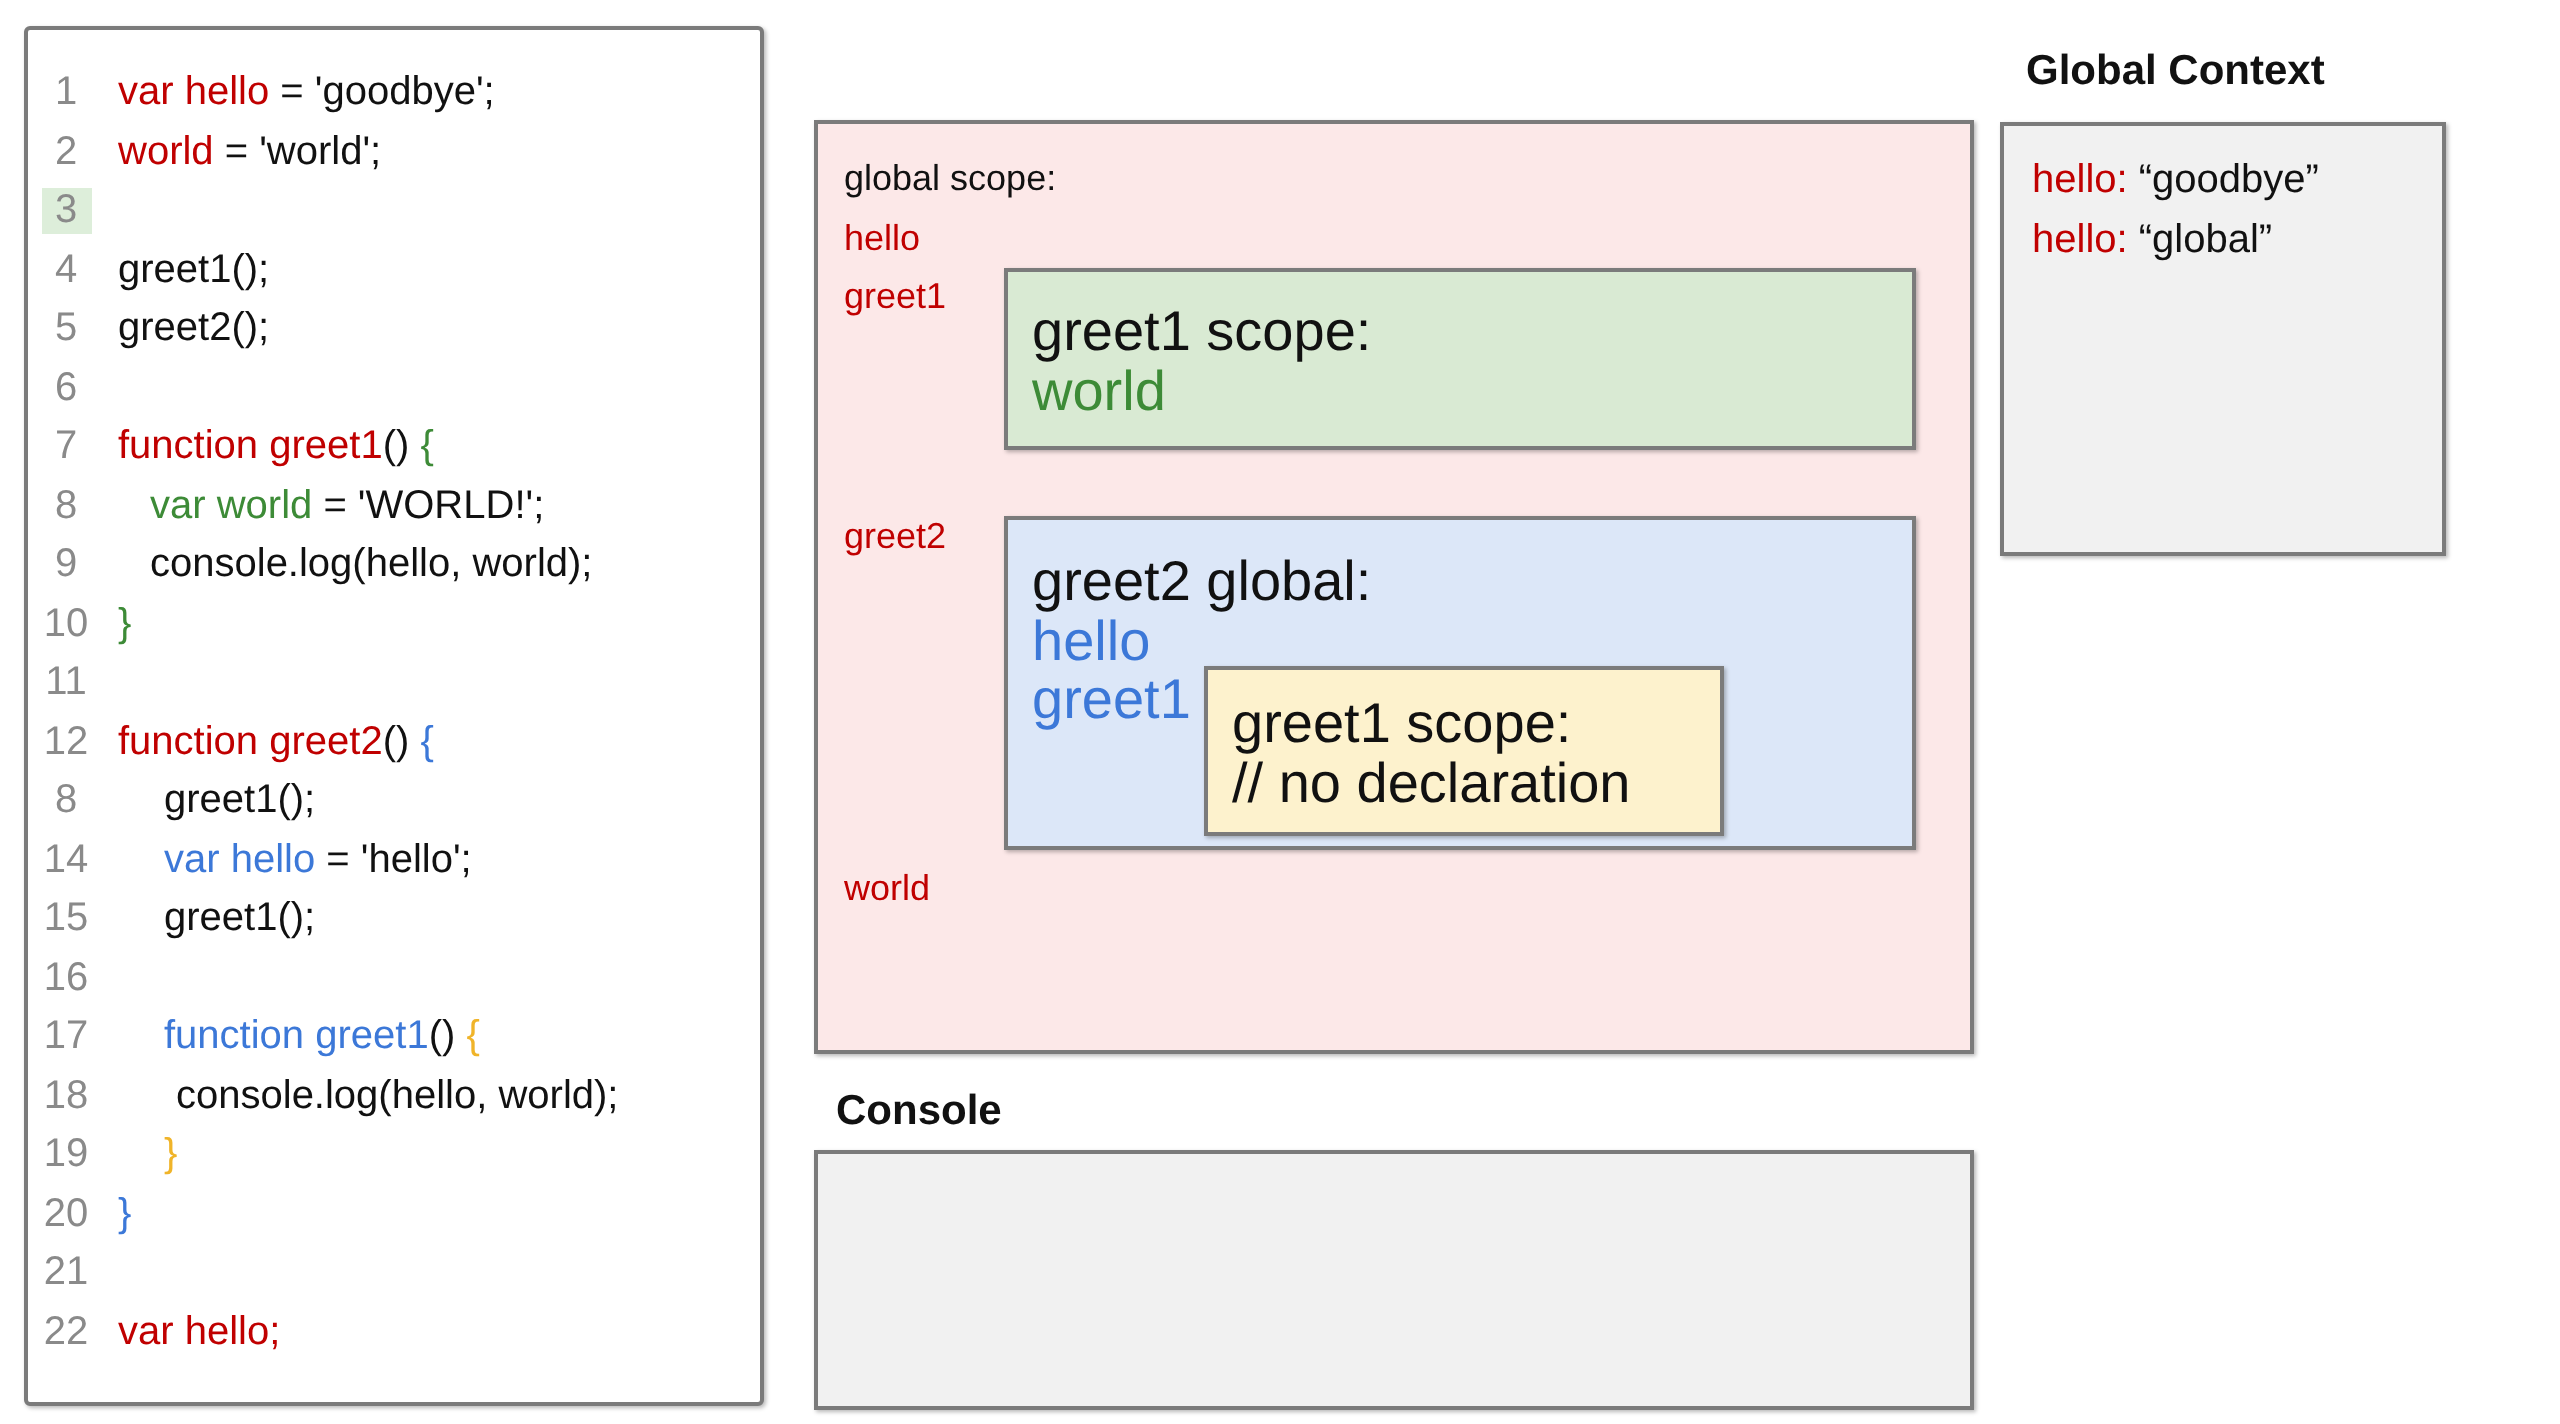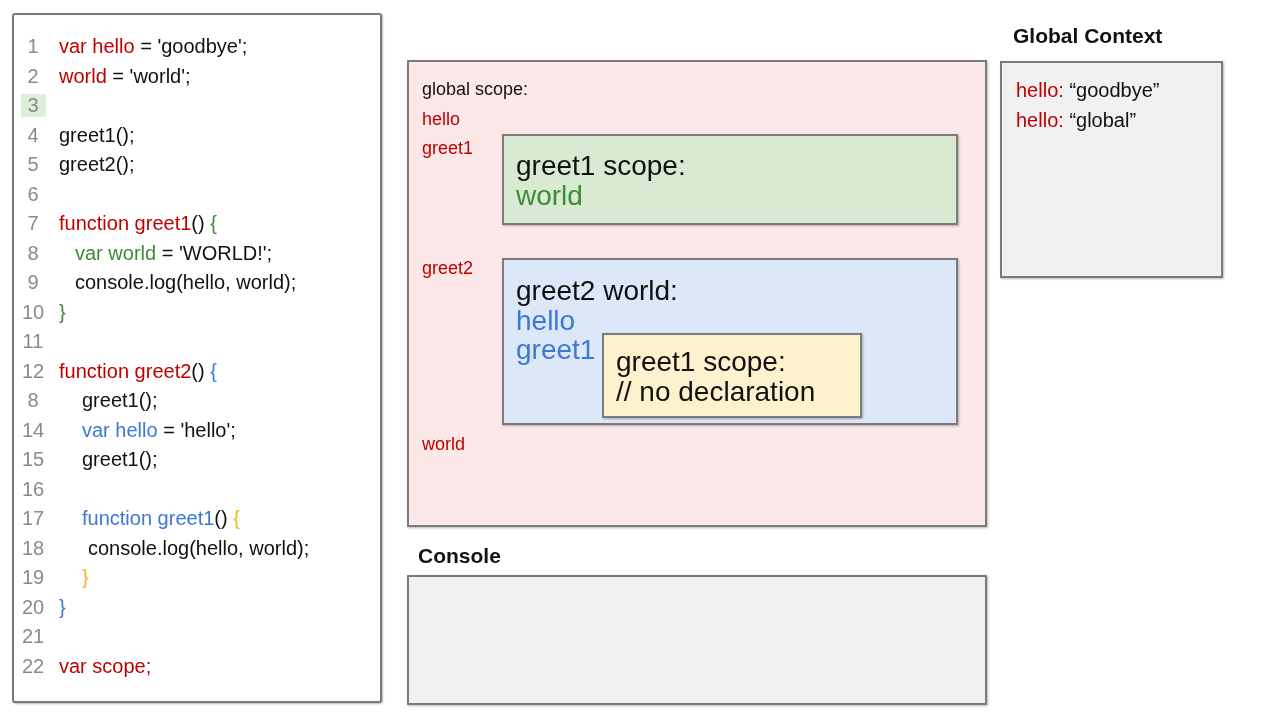--- a/index.html
+++ b/index.html
@@ -100,7 +100,7 @@
 
     <div class="scope-box blue-box framed">
       <div class="scope-text">
-        <div>greet2 world:</div>
+        <div>greet2 global:</div>
         <div class="blue">hello</div>
         <div class="blue">greet1</div>
       </div>

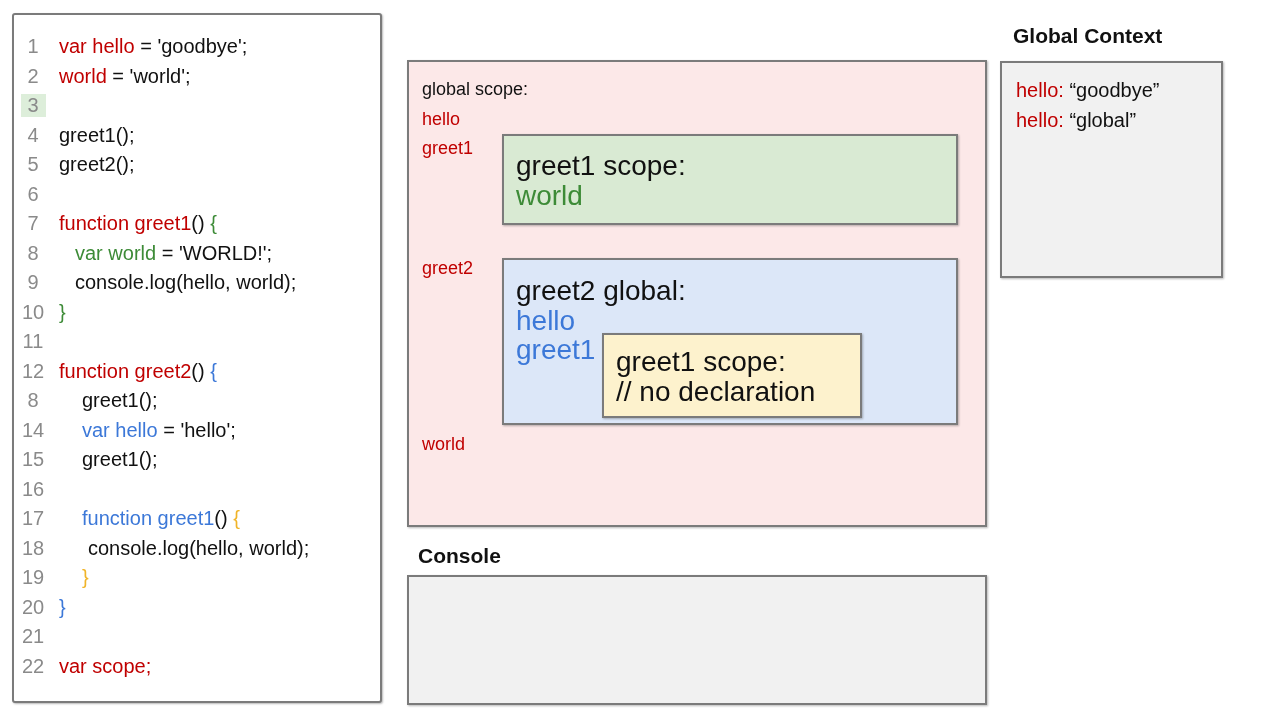--- a/index.html
+++ b/index.html
@@ -79,7 +79,7 @@
         <div class="code-line"><span class="gutter"><span class="gutter-num">19</span></span><span class="code-text ind2"><span class="tok-orange">}</span></span></div>
         <div class="code-line"><span class="gutter"><span class="gutter-num">20</span></span><span class="code-text ind0"><span class="tok-blue">}</span></span></div>
         <div class="code-line"><span class="gutter"><span class="gutter-num">21</span></span><span class="code-text ind0"></span></div>
-        <div class="code-line"><span class="gutter"><span class="gutter-num">22</span></span><span class="code-text ind0"><span class="tok-red">var scope;</span></span></div>
+        <div class="code-line"><span class="gutter"><span class="gutter-num">22</span></span><span class="code-text ind0"><span class="tok-red">var hello;</span></span></div>
       </div>
   </div>
 

